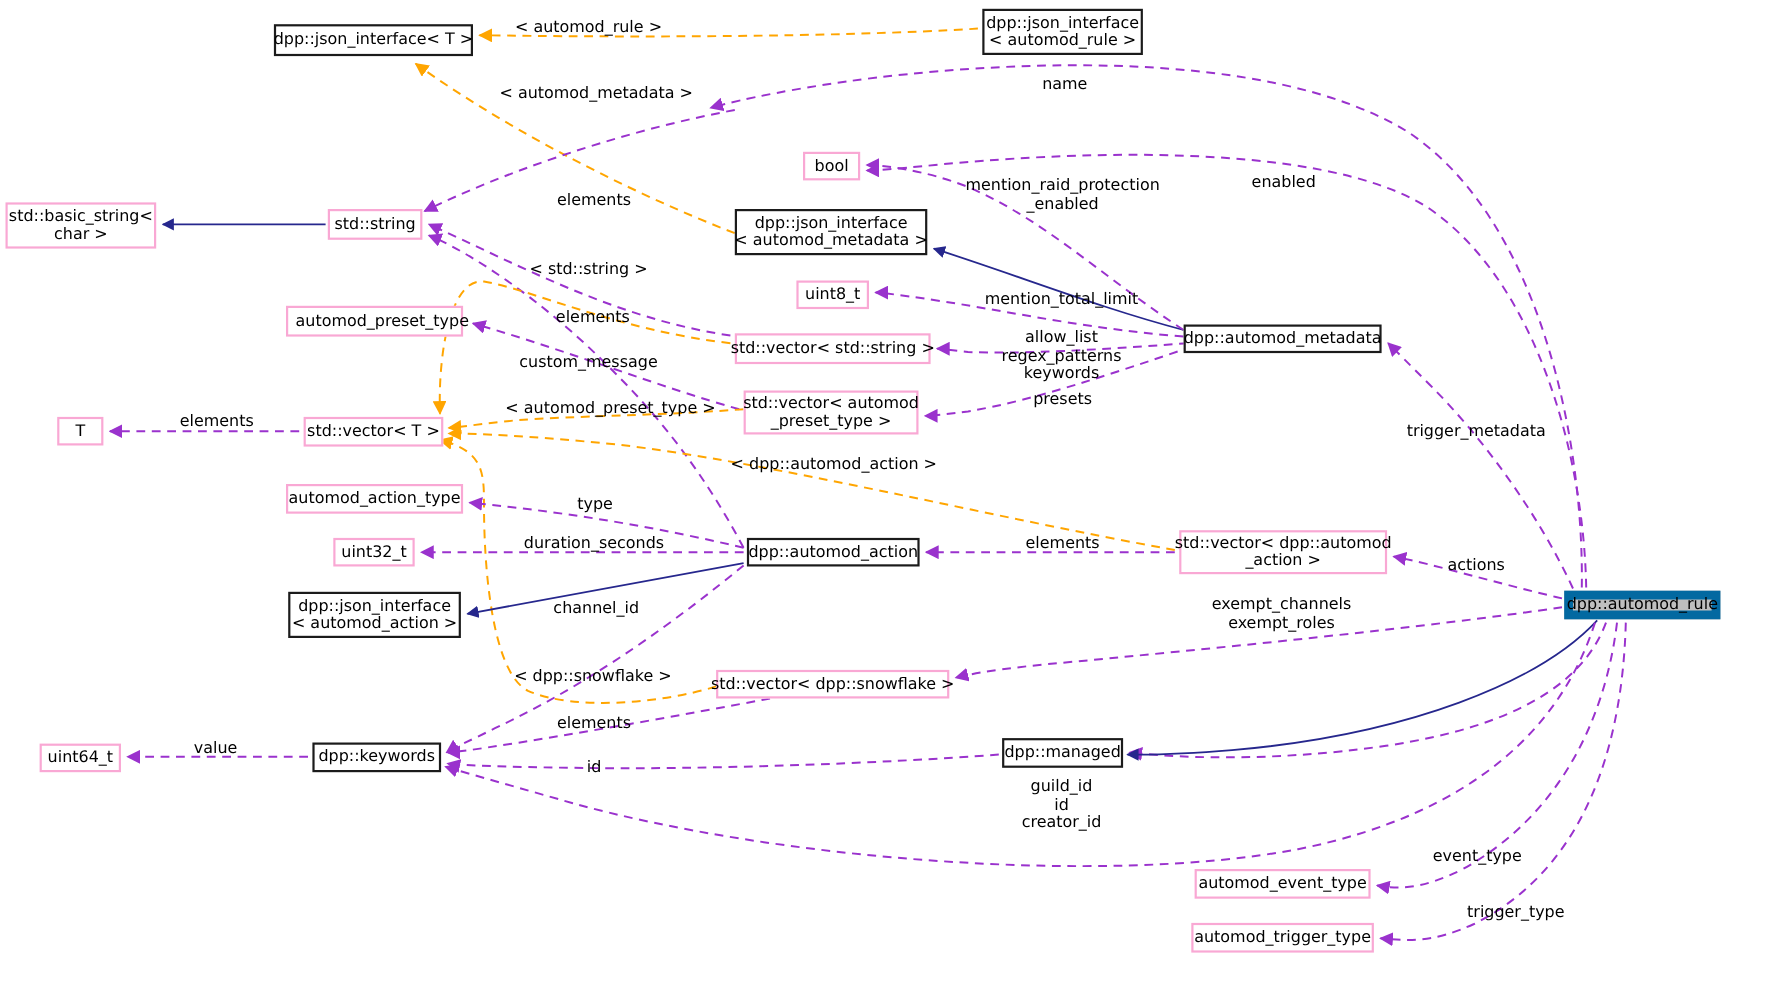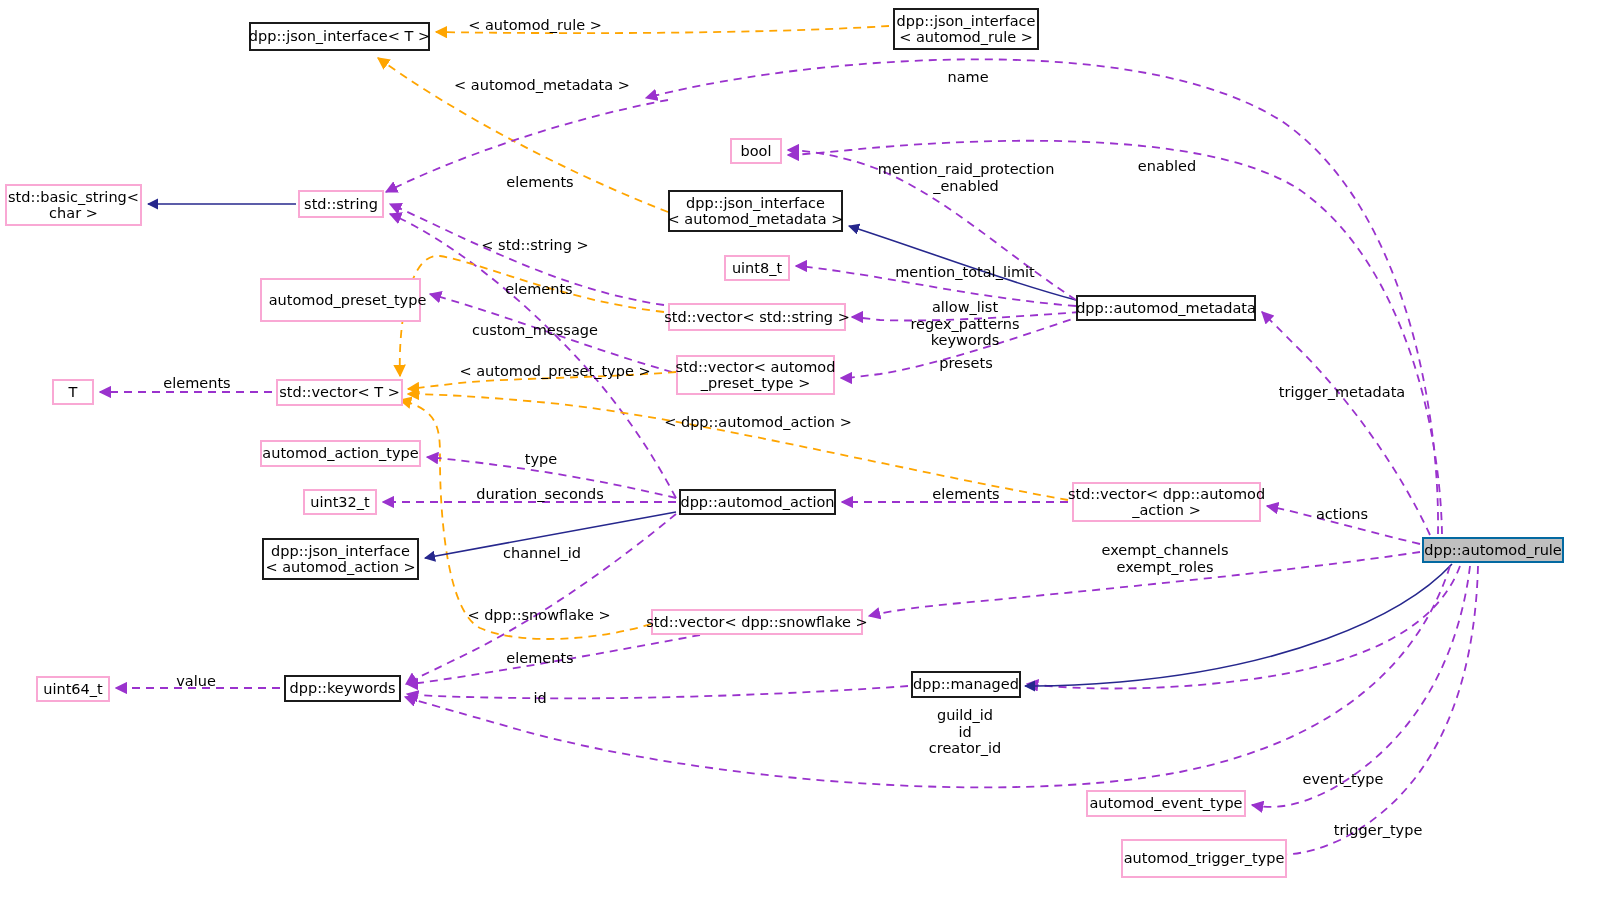--- a/index.html
+++ b/index.html
@@ -123,7 +123,7 @@
       <div class="node thick" style="left: 668px; top: 190px; width: 175px; height: 42px;">dpp::json_interface
 &lt; automod_metadata &gt;</div>
       <div class="node" style="left: 724px; top: 255px; width: 66px; height: 26px;">uint8_t</div>
-      <div class="node" style="left: 260px; top: 278px; width: 161px; height: 44px; padding-left: 20px;">automod_preset_type</div>
+      <div class="node" style="left: 260px; top: 278px; width: 161px; height: 28px; padding-left: 20px;">automod_preset_type</div>
       <div class="node" style="left: 668px; top: 303px; width: 178px; height: 28px;">std::vector&lt; std::string &gt;</div>
       <div class="node thick" style="left: 1076px; top: 295px; width: 180px; height: 26px;">dpp::automod_metadata</div>
       <div class="node" style="left: 676px; top: 355px; width: 159px; height: 40px;">std::vector&lt; automod

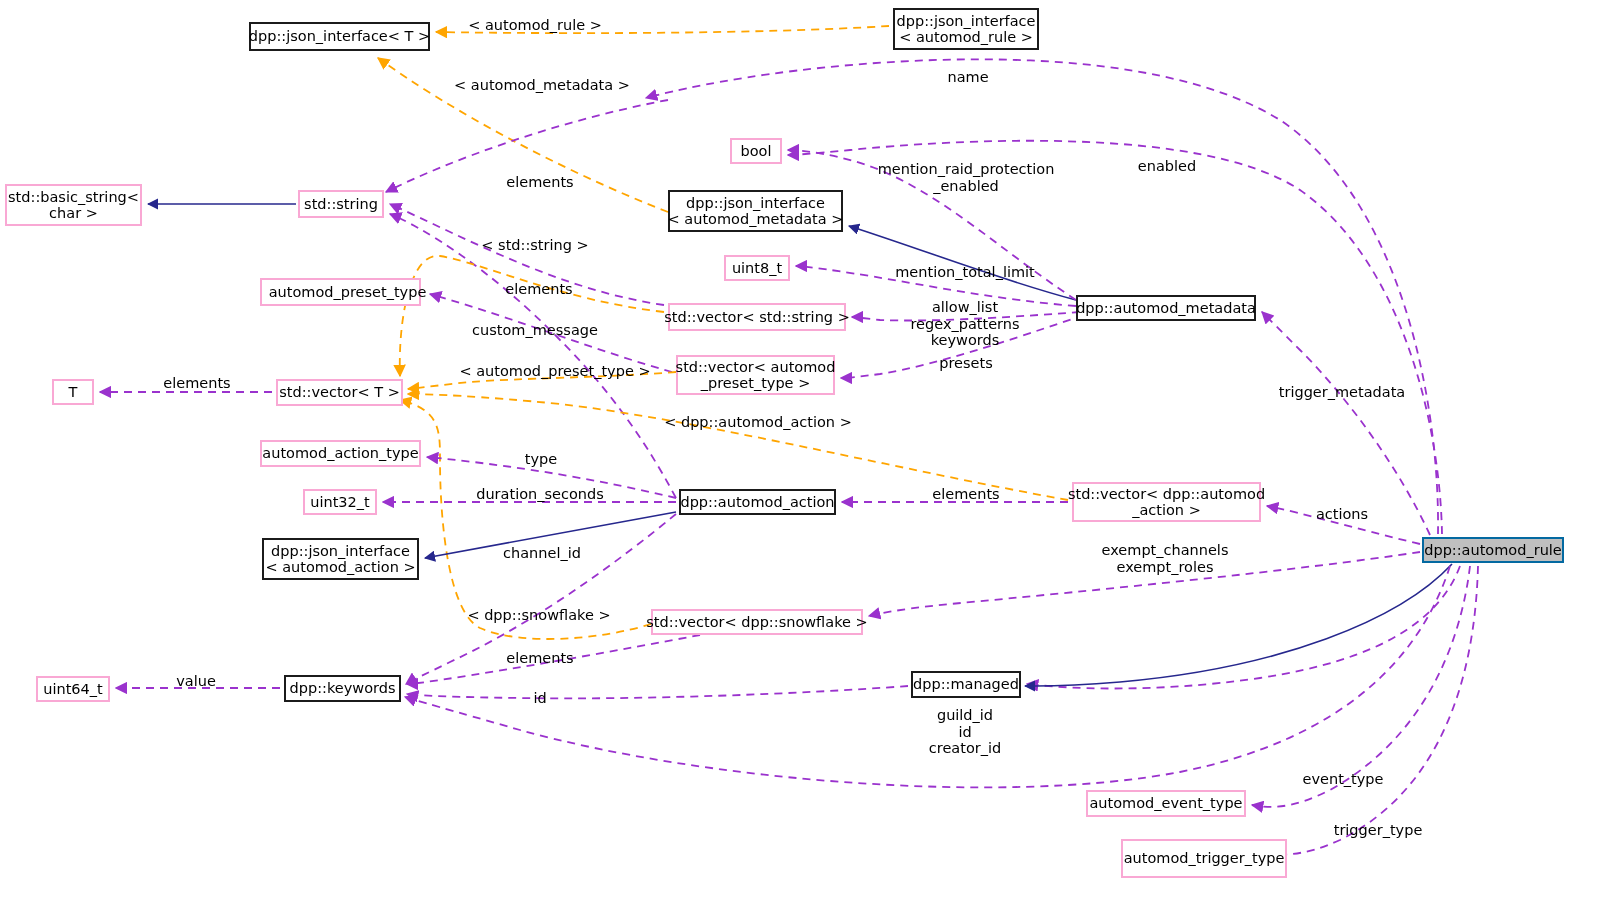--- a/index.html
+++ b/index.html
@@ -43,7 +43,7 @@
   }
   .node.highlight {
     background: #bfbfbf;
-    border: 2px solid #0369a1;
+    border: 8px solid #0369a1;
   }
   .edge-label {
     position: absolute;

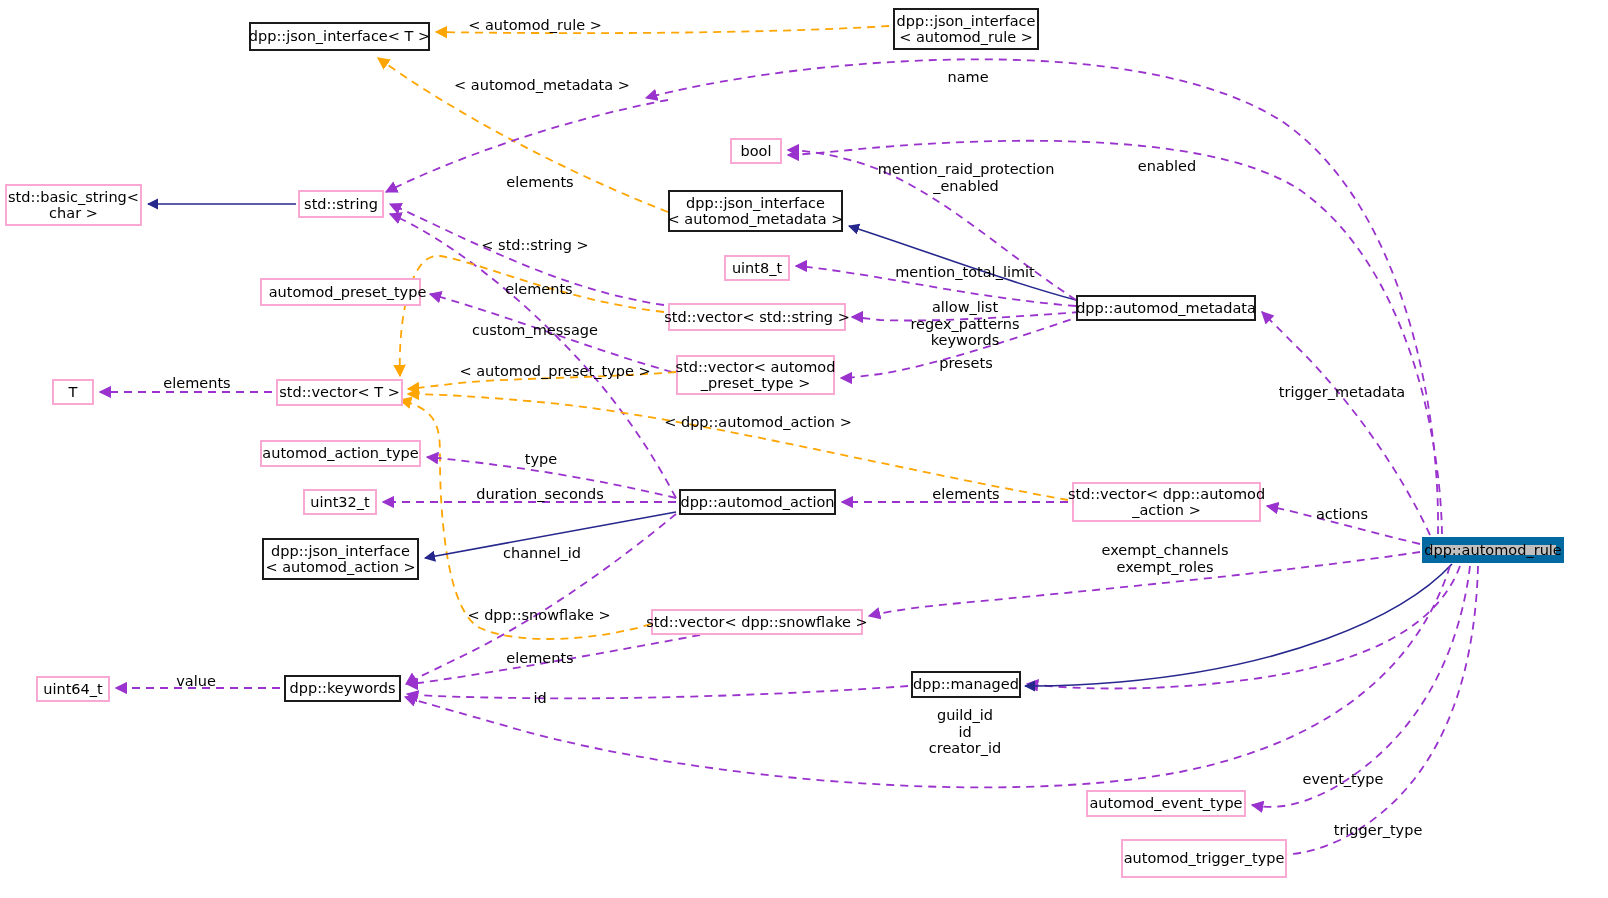--- a/index.html
+++ b/index.html
@@ -143,7 +143,7 @@
       <div class="node thick" style="left: 284px; top: 675px; width: 117px; height: 27px;">dpp::keywords</div>
       <div class="node thick" style="left: 911px; top: 671px; width: 110px; height: 27px;">dpp::managed</div>
       <div class="node" style="left: 1086px; top: 790px; width: 160px; height: 27px;">automod_event_type</div>
-      <div class="node" style="left: 1121px; top: 839px; width: 166px; height: 39px;">automod_trigger_type</div>
+      <div class="node" style="left: 1083px; top: 839px; width: 166px; height: 27px;">automod_trigger_type</div>
     </div>
   <div id="label-layer">
       <div class="edge-label" style="left: 535px; top: 17px;">&lt; automod_rule &gt;</div>

